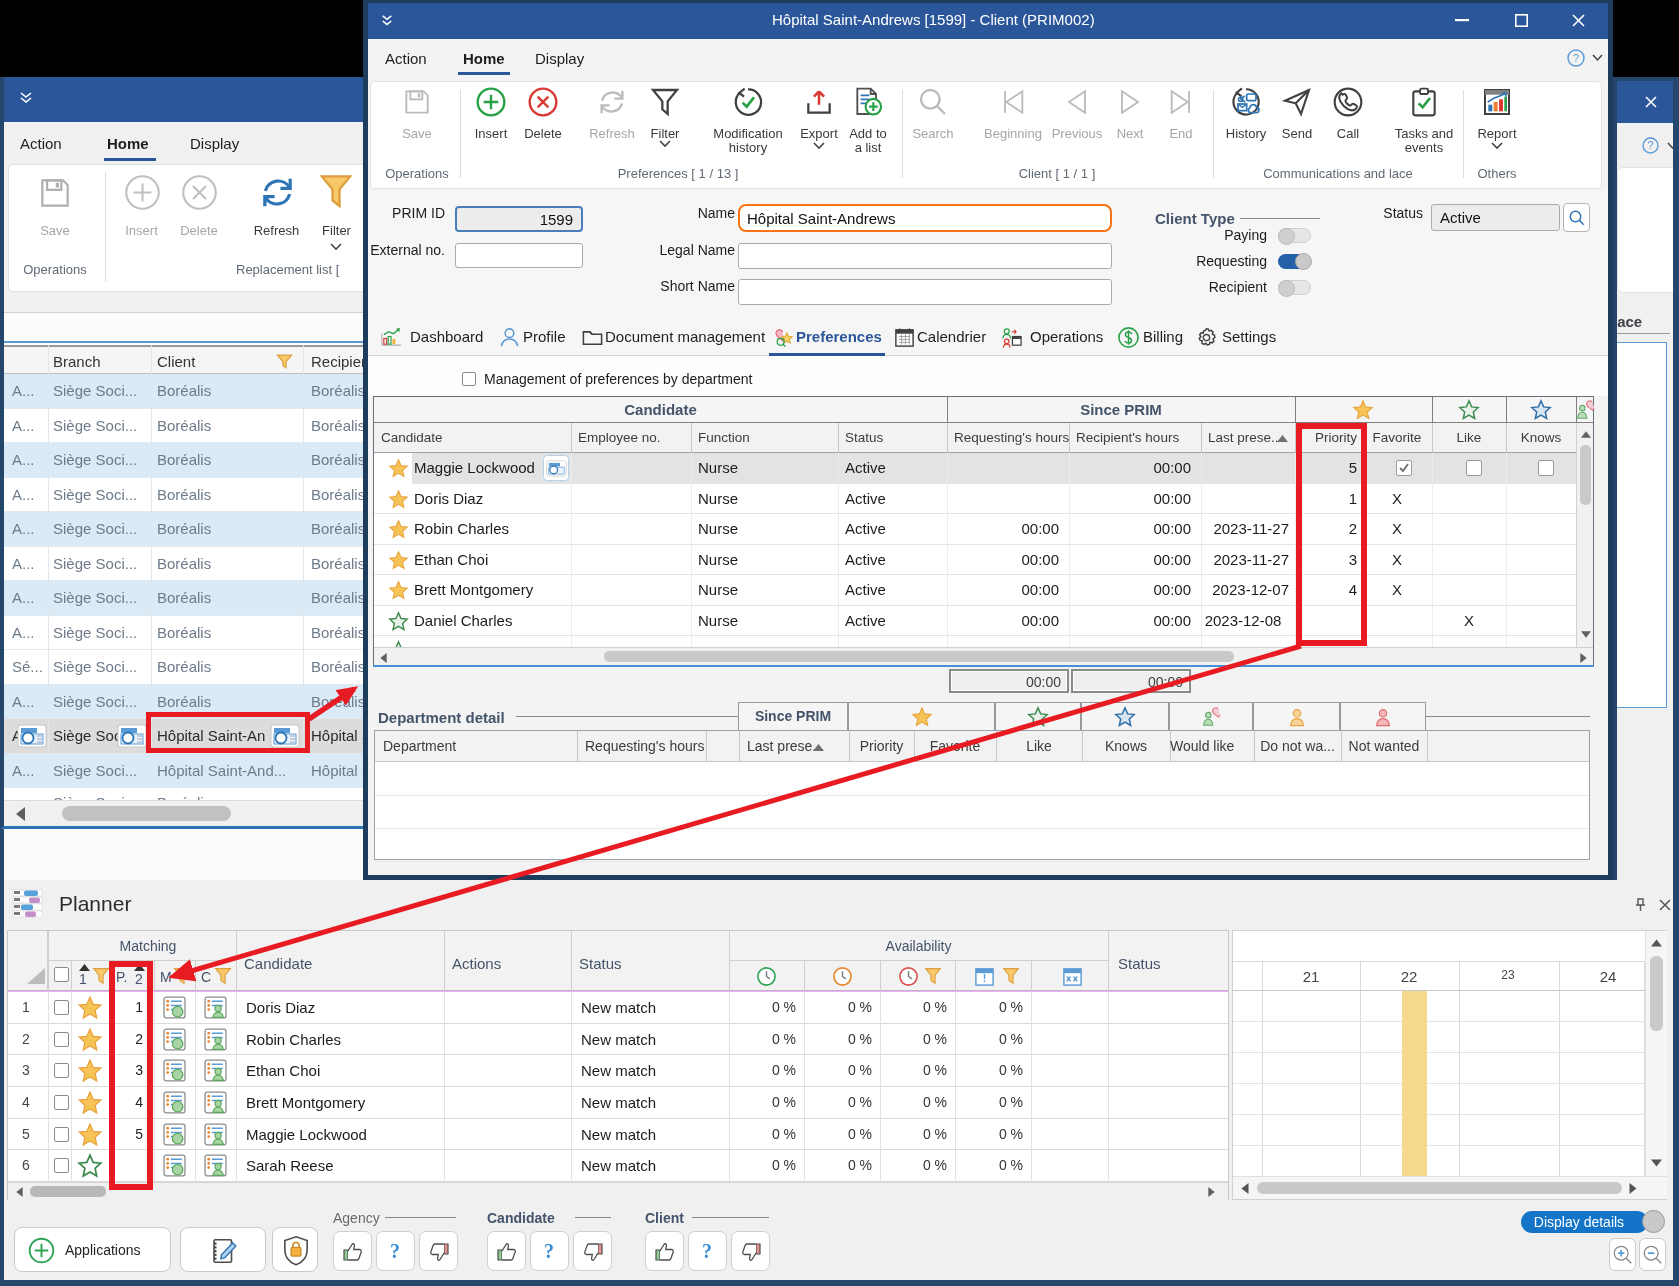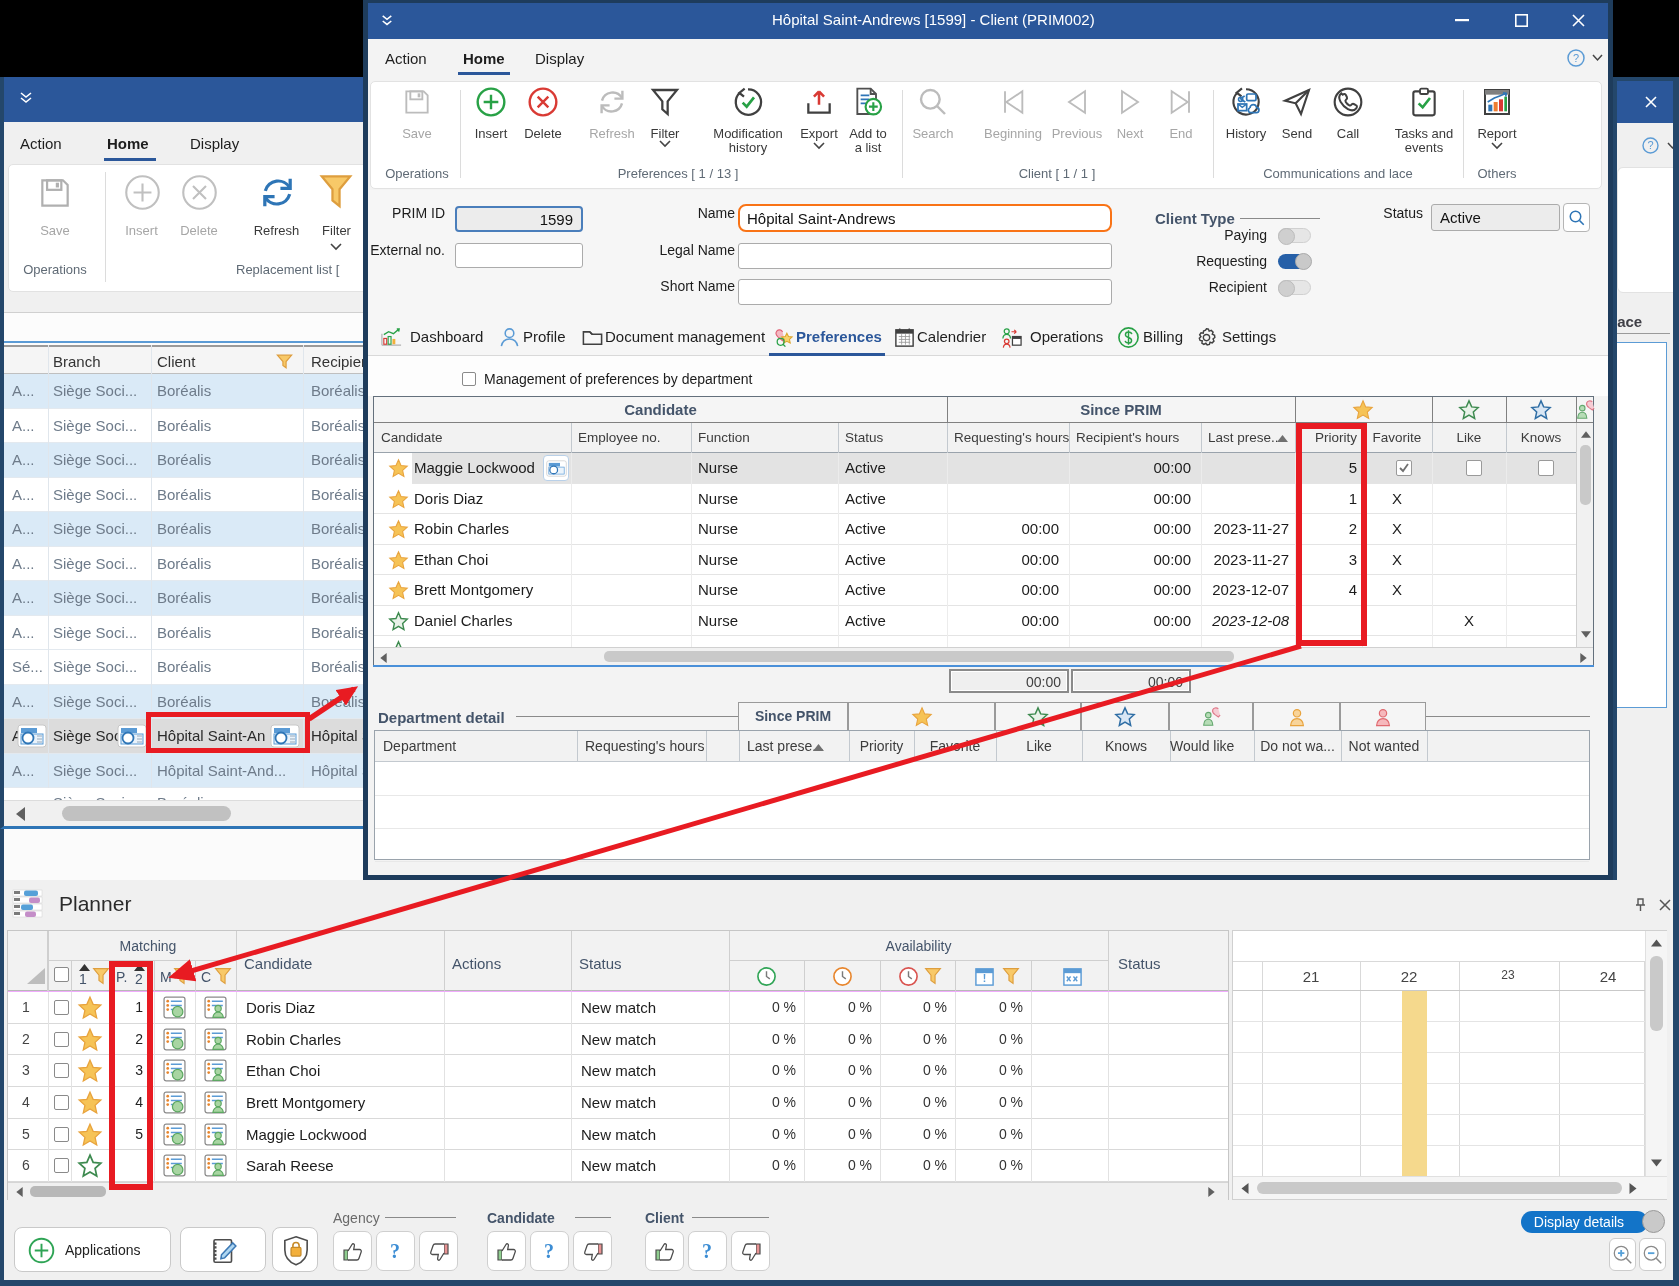--- a/index.html
+++ b/index.html
@@ -611,7 +611,7 @@
 <div class="lbl" style="left:471px;top:6px;font-size:15px;color:#1c1c1c;">Active</div>
 <div class="lbl" style="left:575px;top:6px;width:110px;text-align:right;font-size:15px;color:#1c1c1c;">00:00</div>
 <div class="lbl" style="left:697px;top:6px;width:120px;text-align:right;font-size:15px;color:#1c1c1c;">00:00</div>
-<div class="lbl" style="left:823px;top:6px;width:92px;text-align:right;font-size:15px;color:#1c1c1c;font-style:italic;">2023-12-08</div>
+<div class="lbl" style="left:823px;top:6px;width:92px;text-align:center;font-size:15px;color:#1c1c1c;">2023-12-08</div>
 <div class="lbl" style="left:1058px;top:6px;width:74px;text-align:center;font-size:15px;color:#1c1c1c;">X</div>
 </div>
 <div class="abs" style="left:0;top:239px;width:1219px;height:11px;background:#fff;overflow:hidden;">

